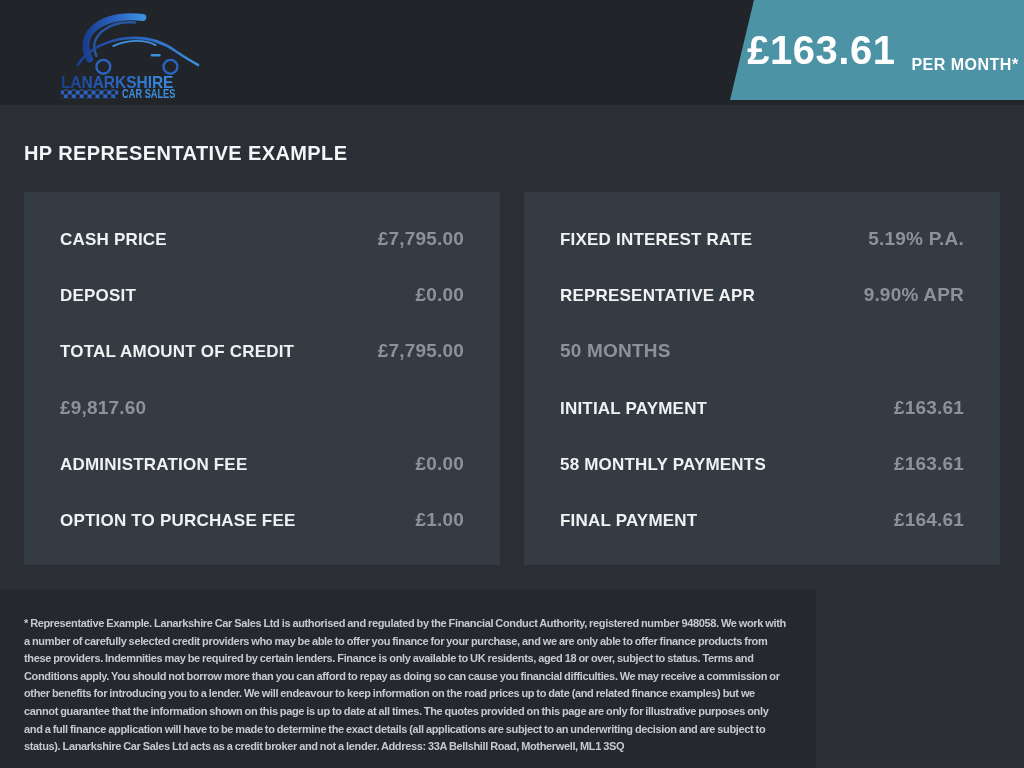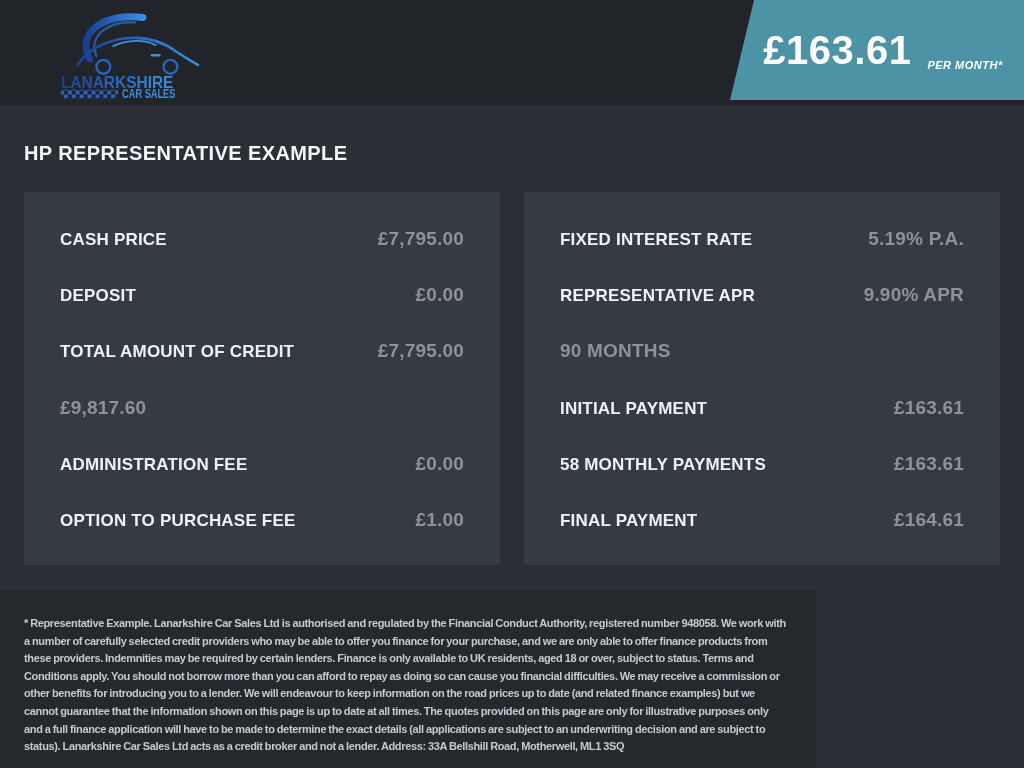--- a/index.html
+++ b/index.html
@@ -49,11 +49,10 @@
   }
   .price-period {
     color: #ffffff;
-    font-size: 11px;
+    font-size: 16px;
     font-weight: bold;
     letter-spacing: 0.5px;
     margin-top: 29px;
-    font-style: italic;
   }
 
   

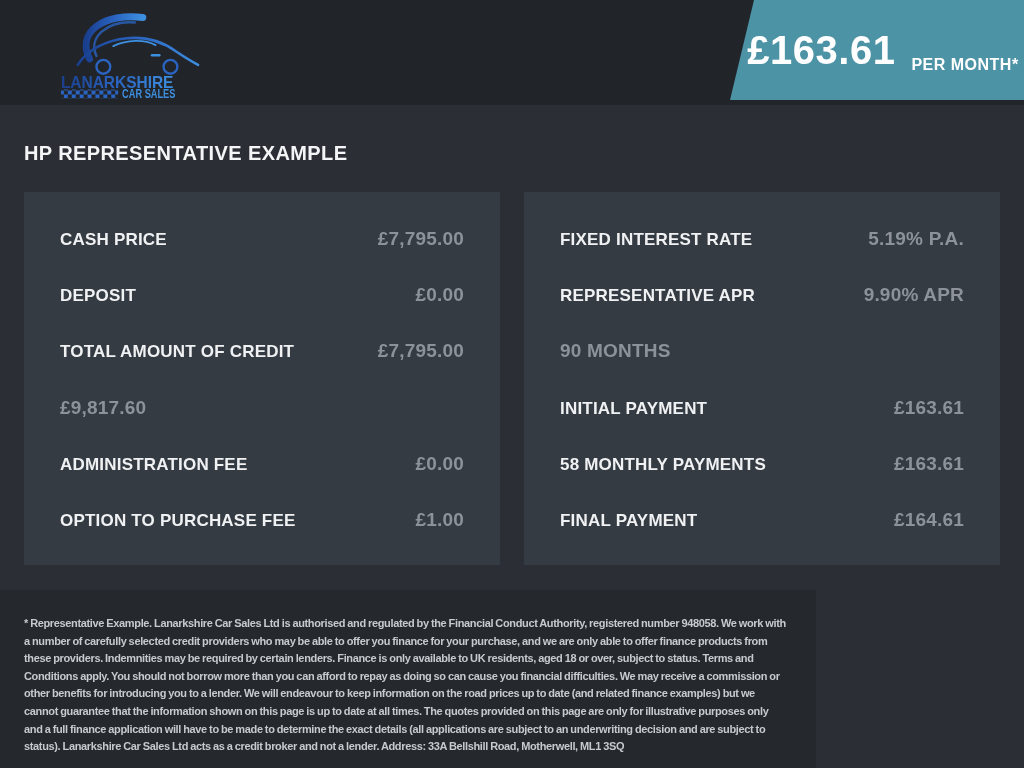--- a/index.html
+++ b/index.html
@@ -203,7 +203,7 @@
         <span class="row-value">9.90% APR</span>
       </div>
       <div class="row">
-        <span class="row-value">90 MONTHS</span>
+        <span class="row-value">50 MONTHS</span>
       </div>
       <div class="row">
         <span class="row-label">INITIAL PAYMENT</span>

